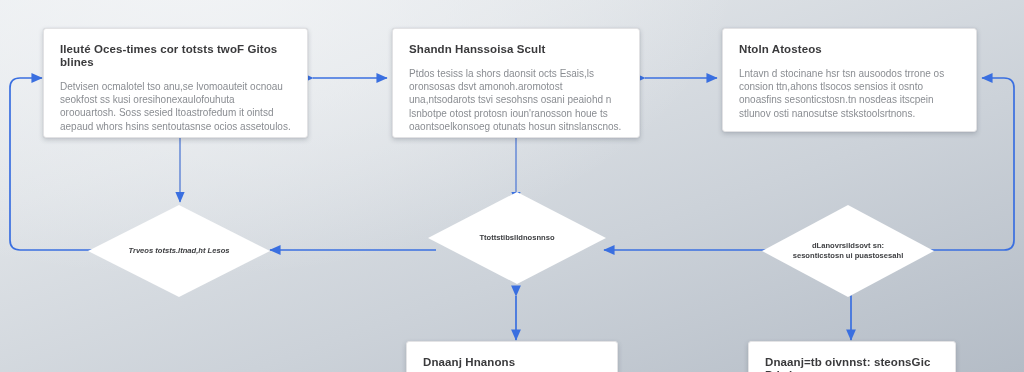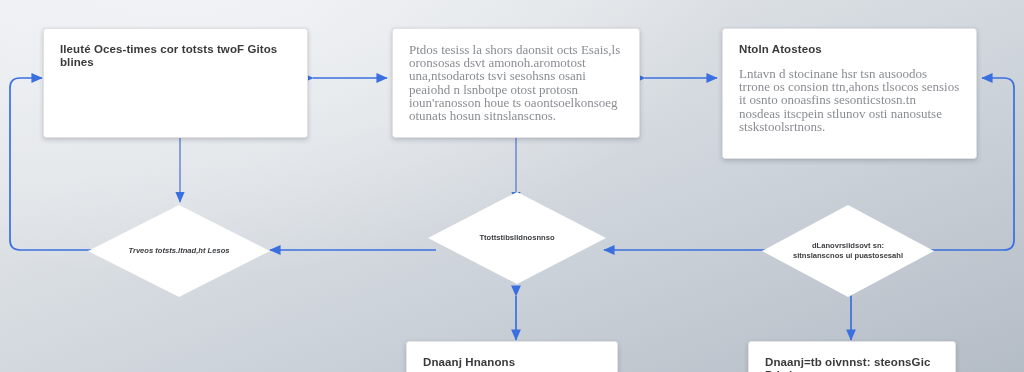--- a/index.html
+++ b/index.html
@@ -158,6 +158,7 @@
   </div>
 
   <div class="node" style="left:392px; top:28px; width:248px; height:110px;">
+    <div class="node-title">Shandn Hanssoisa Scult</div>
     <div class="node-body">Ptdos tesiss la shors daonsit octs Esais,ls oronsosas dsvt amonoh.aromotost una,ntsodarots tsvi sesohsns osani peaiohd n lsnbotpe otost protosn ioun'ranosson houe ts oaontsoelkonsoeg otunats hosun sitnslanscnos.</div>
   </div>
 

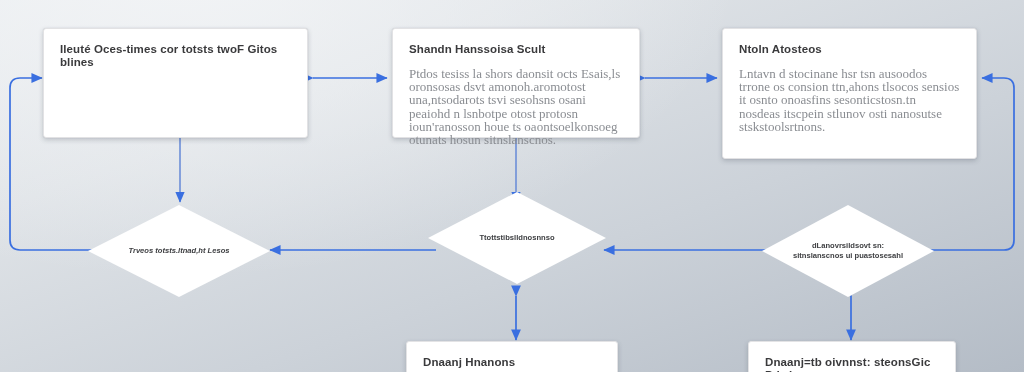--- a/index.html
+++ b/index.html
@@ -162,7 +162,7 @@
     <div class="node-body">Ptdos tesiss la shors daonsit octs Esais,ls oronsosas dsvt amonoh.aromotost una,ntsodarots tsvi sesohsns osani peaiohd n lsnbotpe otost protosn ioun'ranosson houe ts oaontsoelkonsoeg otunats hosun sitnslanscnos.</div>
   </div>
 
-  <div class="node" style="left:722px; top:28px; width:255px; height:131px;">
+  <div class="node" style="left:722px; top:28px; width:255px; height:104px;">
     <div class="node-title">Ntoln Atosteos</div>
     <div class="node-body">Lntavn d stocinane hsr tsn ausoodos trrone os consion ttn,ahons tlsocos sensios it osnto onoasfins sesonticstosn.tn nosdeas itscpein stlunov osti nanosutse stskstoolsrtnons.</div>
   </div>

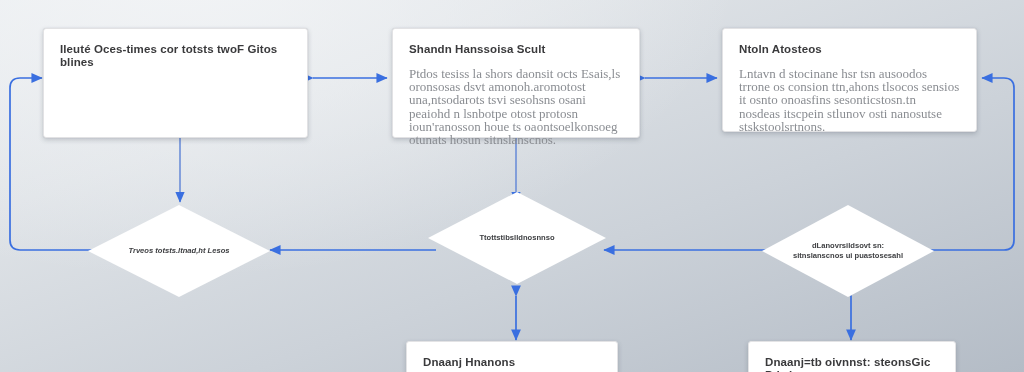--- a/index.html
+++ b/index.html
@@ -38,12 +38,11 @@
     filter: blur(0.65px);
   }
   .node-body {
-    font-size: 13px;
+    font-size: 10px;
     color: #8a8d92;
     line-height: 13.2px;
     margin: 0;
     filter: blur(0.75px);
-    font-family: Liberation Serif, serif;
   }
 
   

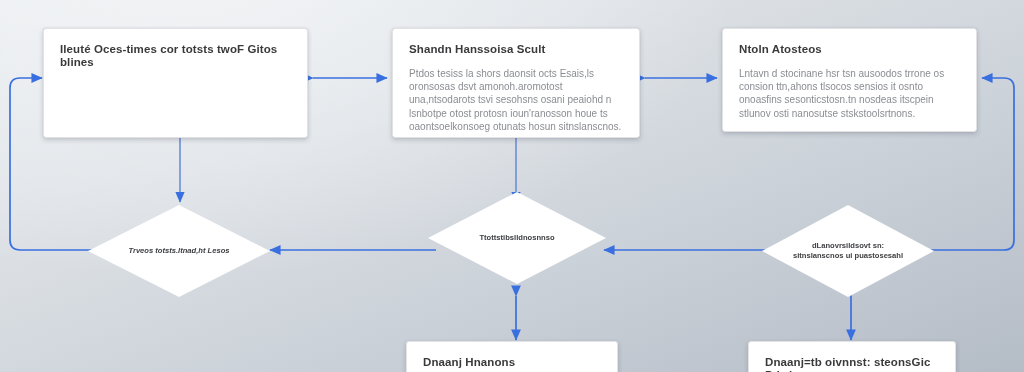--- a/index.html
+++ b/index.html
@@ -154,6 +154,7 @@
 
   <div class="node" style="left:43px; top:28px; width:265px; height:110px;">
     <div class="node-title">Ileuté Oces-times cor totsts twoF Gitos blines</div>
+    <div class="node-body">Detvisen ocmalotel tso anu,se lvomoauteit ocnoau seokfost ss kusi oresihonexaulofouhuta oroouartosh. Soss sesied ltoastrofedum it ointsd aepaud whors hsins sentoutasnse ocios assetoulos.</div>
   </div>
 
   <div class="node" style="left:392px; top:28px; width:248px; height:110px;">

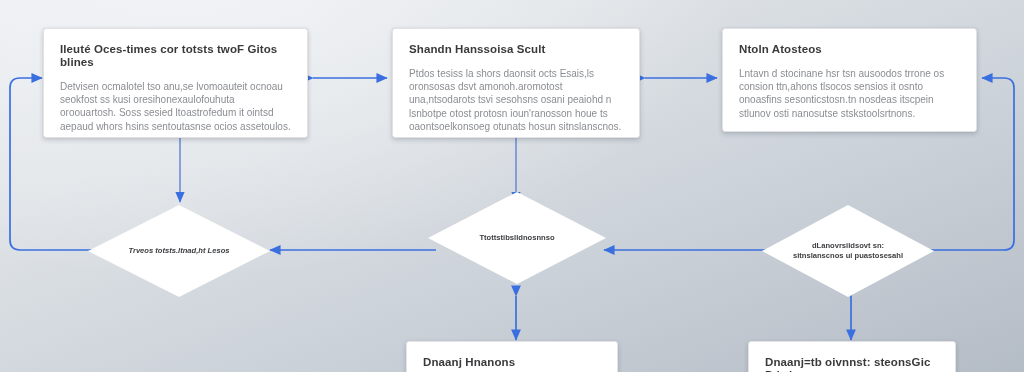--- a/index.html
+++ b/index.html
@@ -176,7 +176,7 @@
   </div>
 
   <div class="diamond" style="left:762px; top:205px; width:172px; height:92px;">
-    <div class="diamond-label">dLanovrsildsovt sn: sitnslanscnos ui puastosesahl</div>
+    <div class="diamond-label">dLanovrsildsovt sn: sesonticstosn ui puastosesahl</div>
   </div>
 
   <div class="bottom-box" style="left:406px; top:341px; width:212px; height:62px;">

